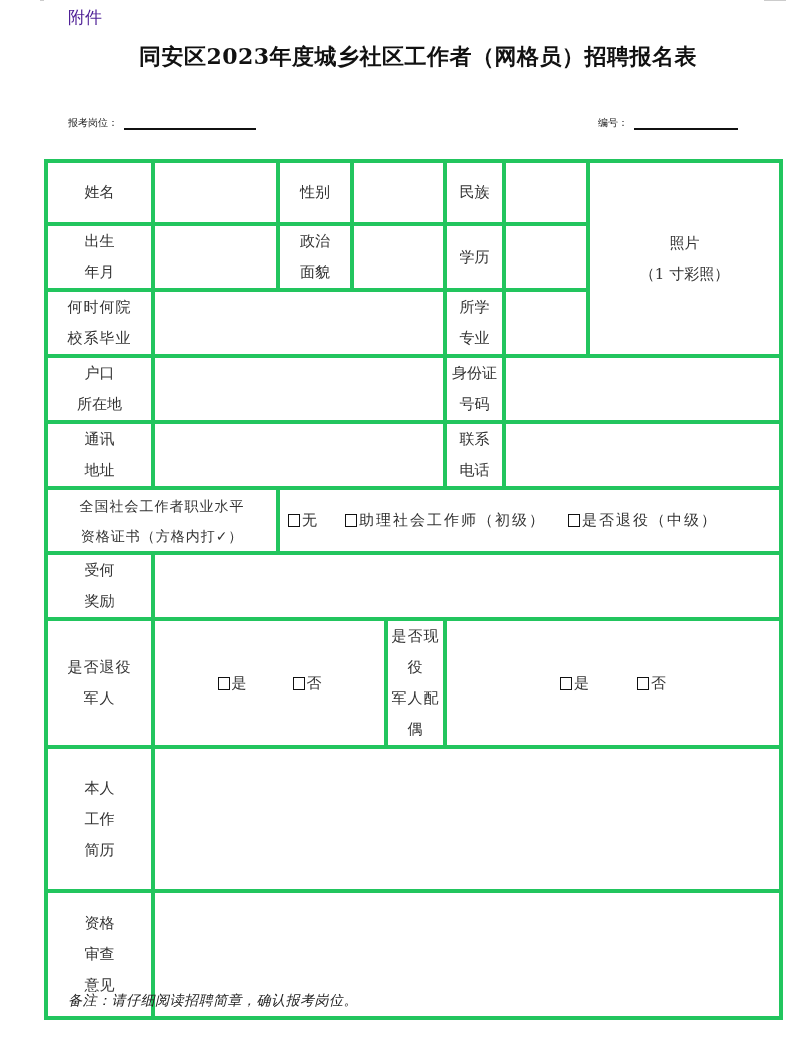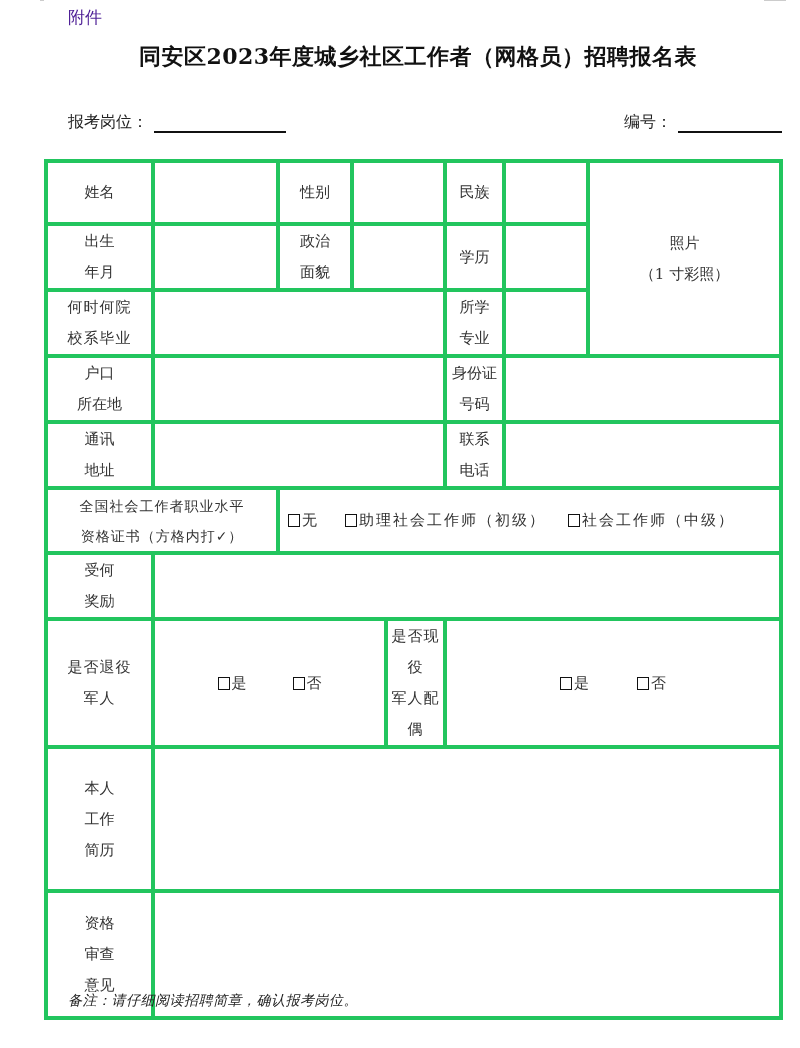--- a/index.html
+++ b/index.html
@@ -10,7 +10,7 @@
   .corner.r { left: 764px; width: 22px; }
   .attach { position: absolute; left: 68px; top: 6px; font-family: "DejaVu Sans", sans-serif; font-size: 17px; color: #4c1d95; }
   .title { position: absolute; left: 0; width: 836px; top: 42px; text-align: center; font-family: "DejaVu Serif", serif; font-weight: bold; font-size: 22px; color: #111; letter-spacing: 0.5px; }
-  .meta-row { position: absolute; top: 112px; font-size: 16px; color: #222; }
+  .meta-row { position: absolute; top: 112px; font-size: 10px; color: #222; }
   .meta-left { left: 68px; }
   .meta-right { left: 624px; }
   .meta-row .line { display: inline-block; vertical-align: bottom; border-bottom: 2px solid #111; height: 16px; }

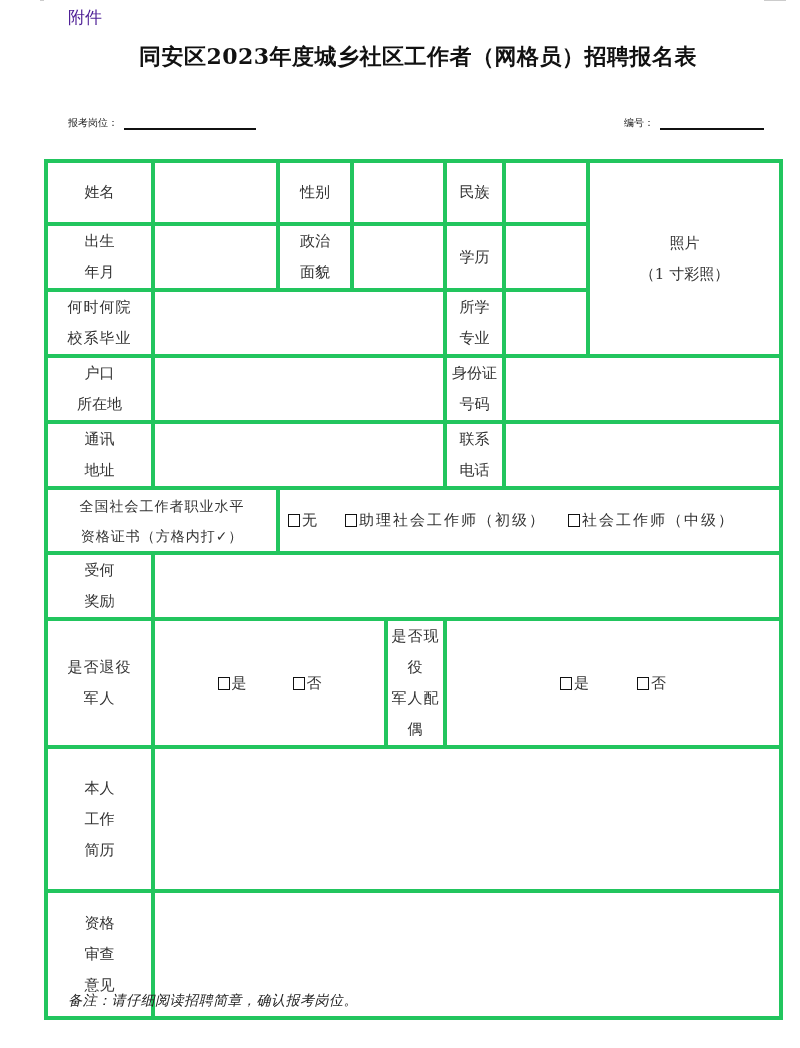--- a/index.html
+++ b/index.html
@@ -12,7 +12,7 @@
   .title { position: absolute; left: 0; width: 836px; top: 42px; text-align: center; font-family: "DejaVu Serif", serif; font-weight: bold; font-size: 22px; color: #111; letter-spacing: 0.5px; }
   .meta-row { position: absolute; top: 112px; font-size: 10px; color: #222; }
   .meta-left { left: 68px; }
-  .meta-right { left: 624px; }
+  .meta-right { left: 598px; }
   .meta-row .line { display: inline-block; vertical-align: bottom; border-bottom: 2px solid #111; height: 16px; }
   .meta-left .line { width: 132px; margin-left: 6px; }
   .meta-right .line { width: 104px; margin-left: 6px; }

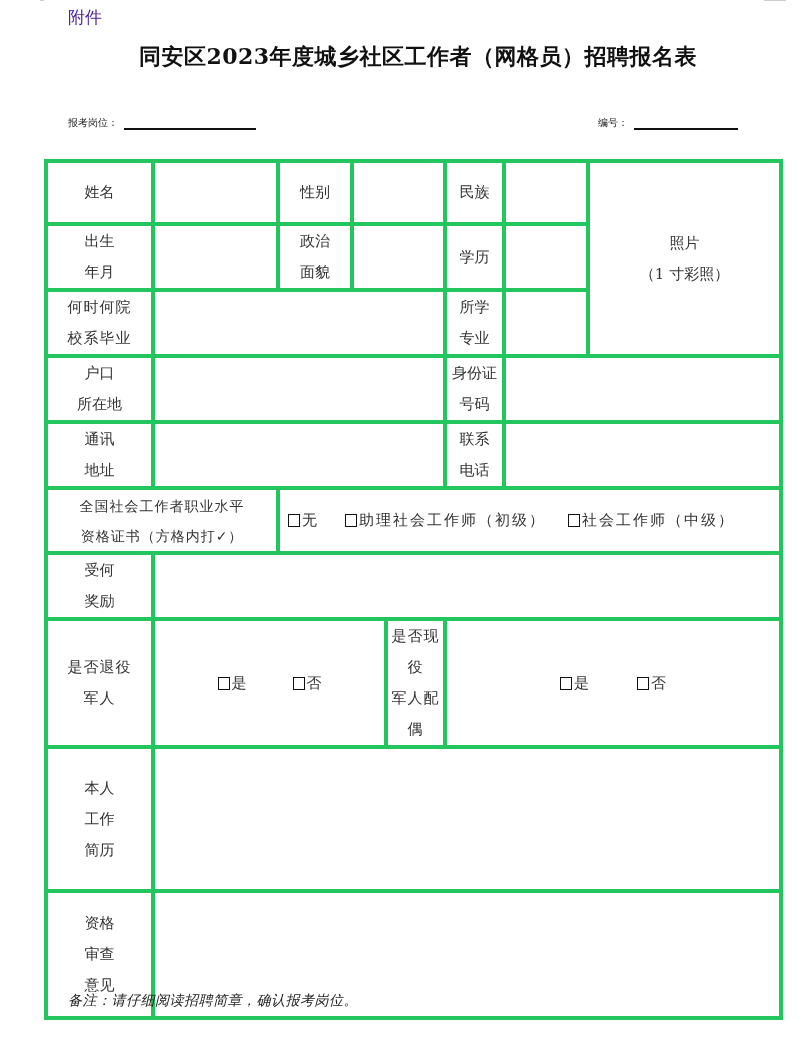--- a/index.html
+++ b/index.html
@@ -117,7 +117,7 @@
             </span>
         <span class="chk">
               <span class="box"></span>
-              <span style="letter-spacing:2px">社会工作师（中级）</span>
+              <span style="letter-spacing:2px">是否退役（中级）</span>
             </span>
       </div>
     </td>

